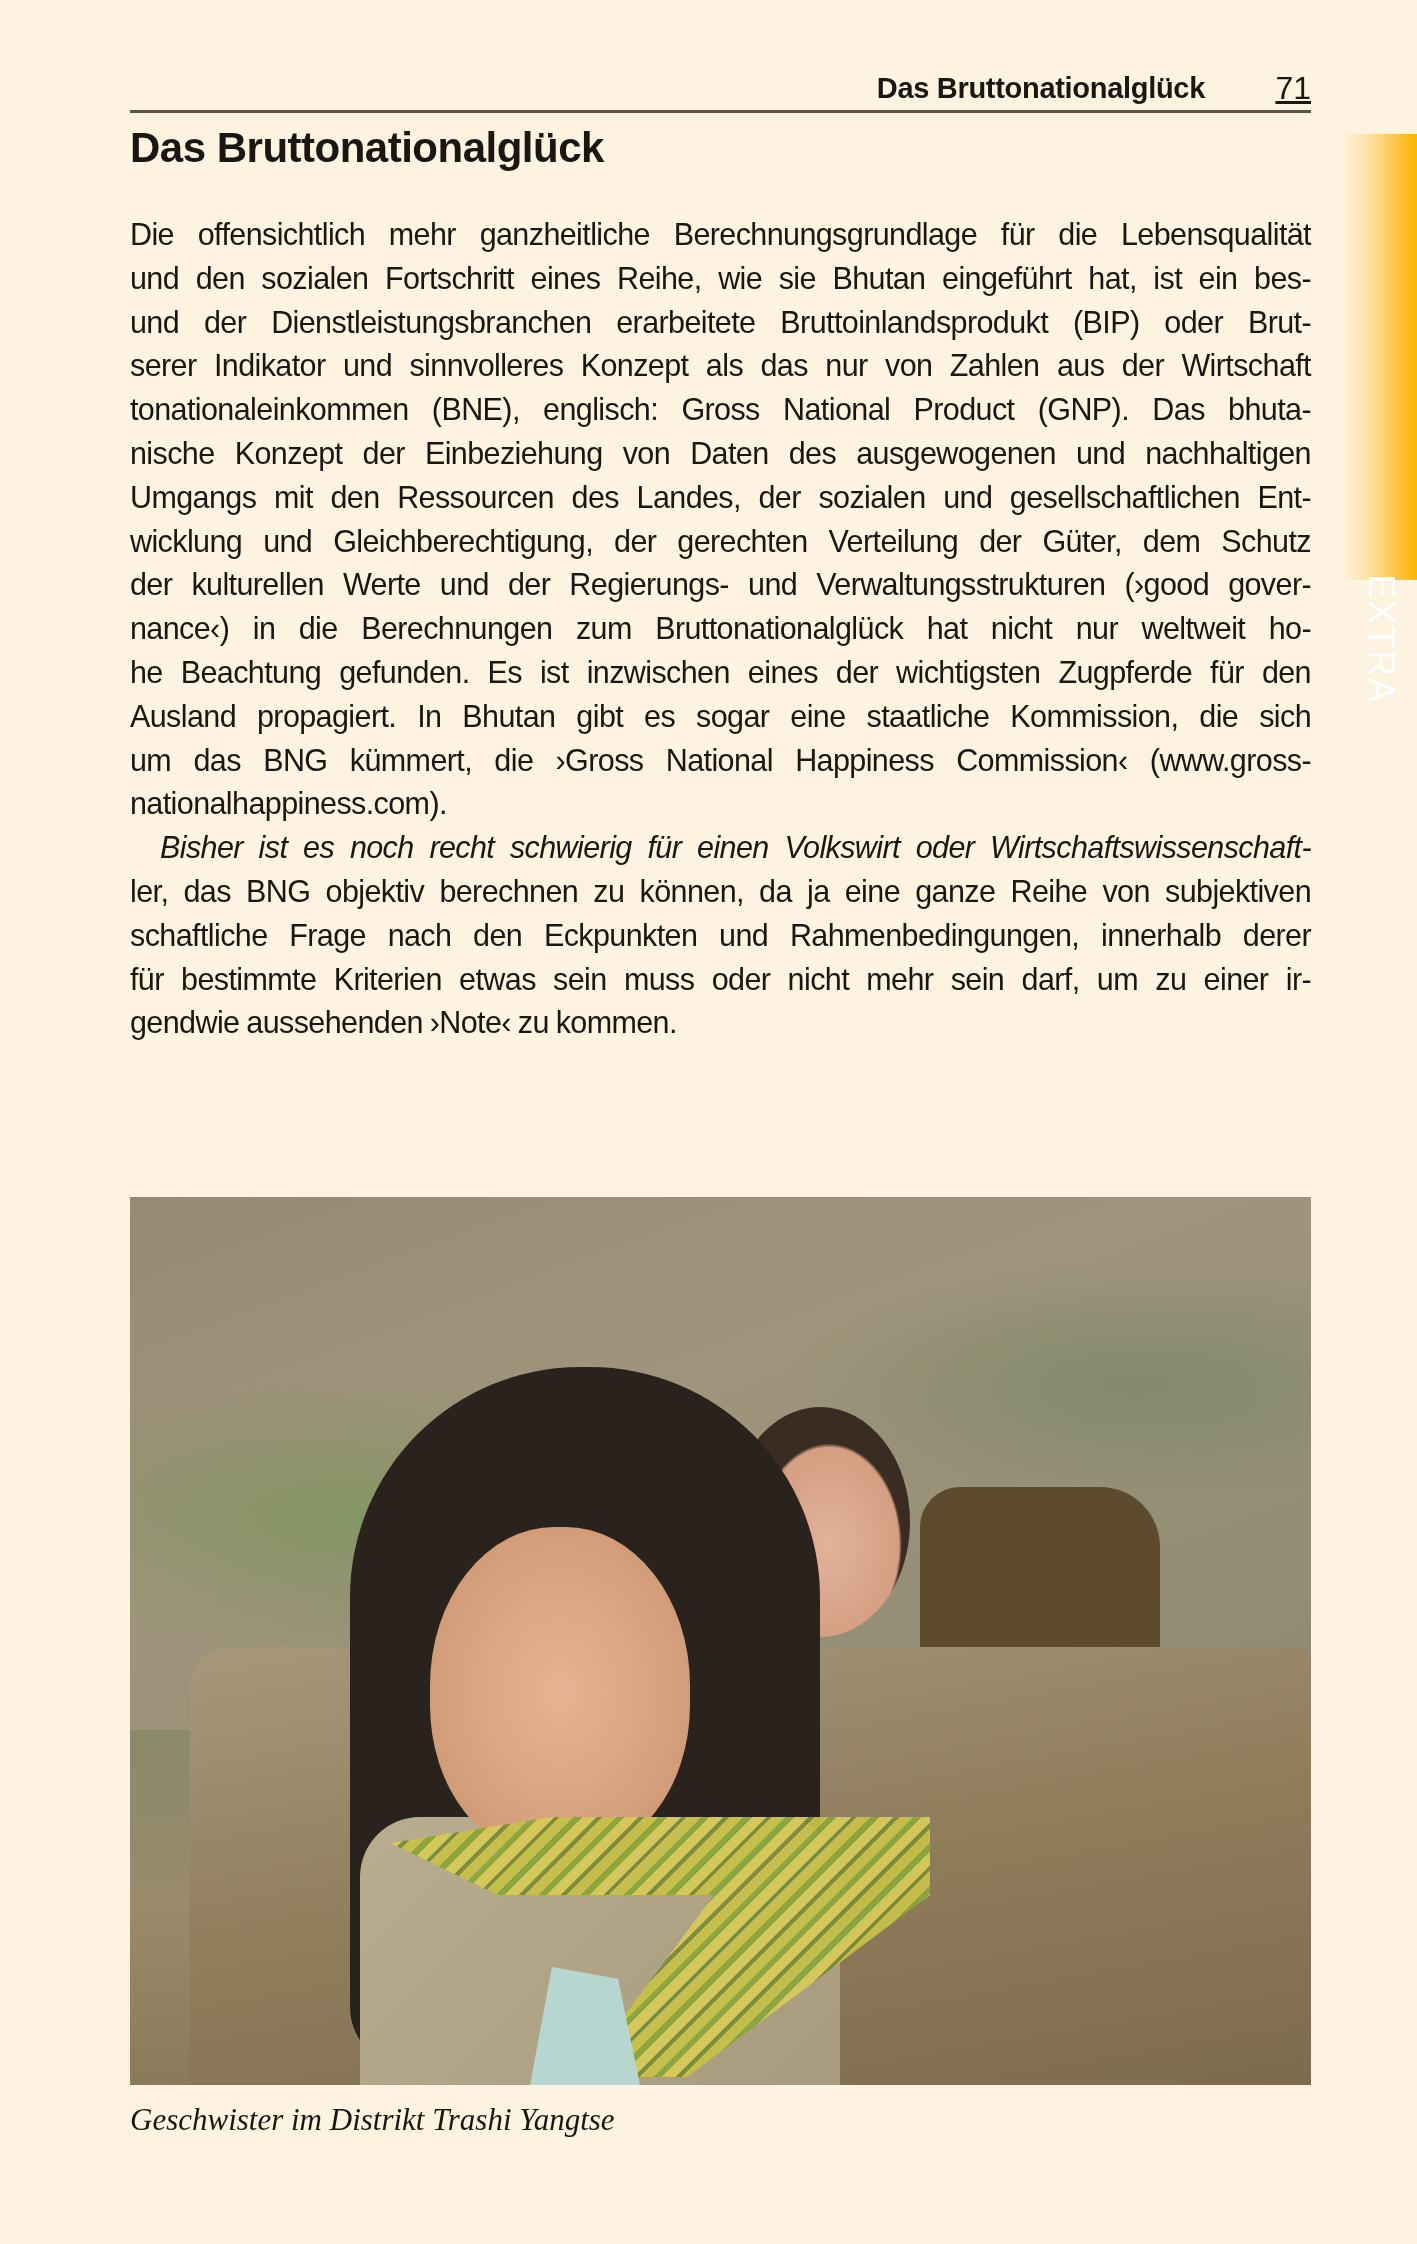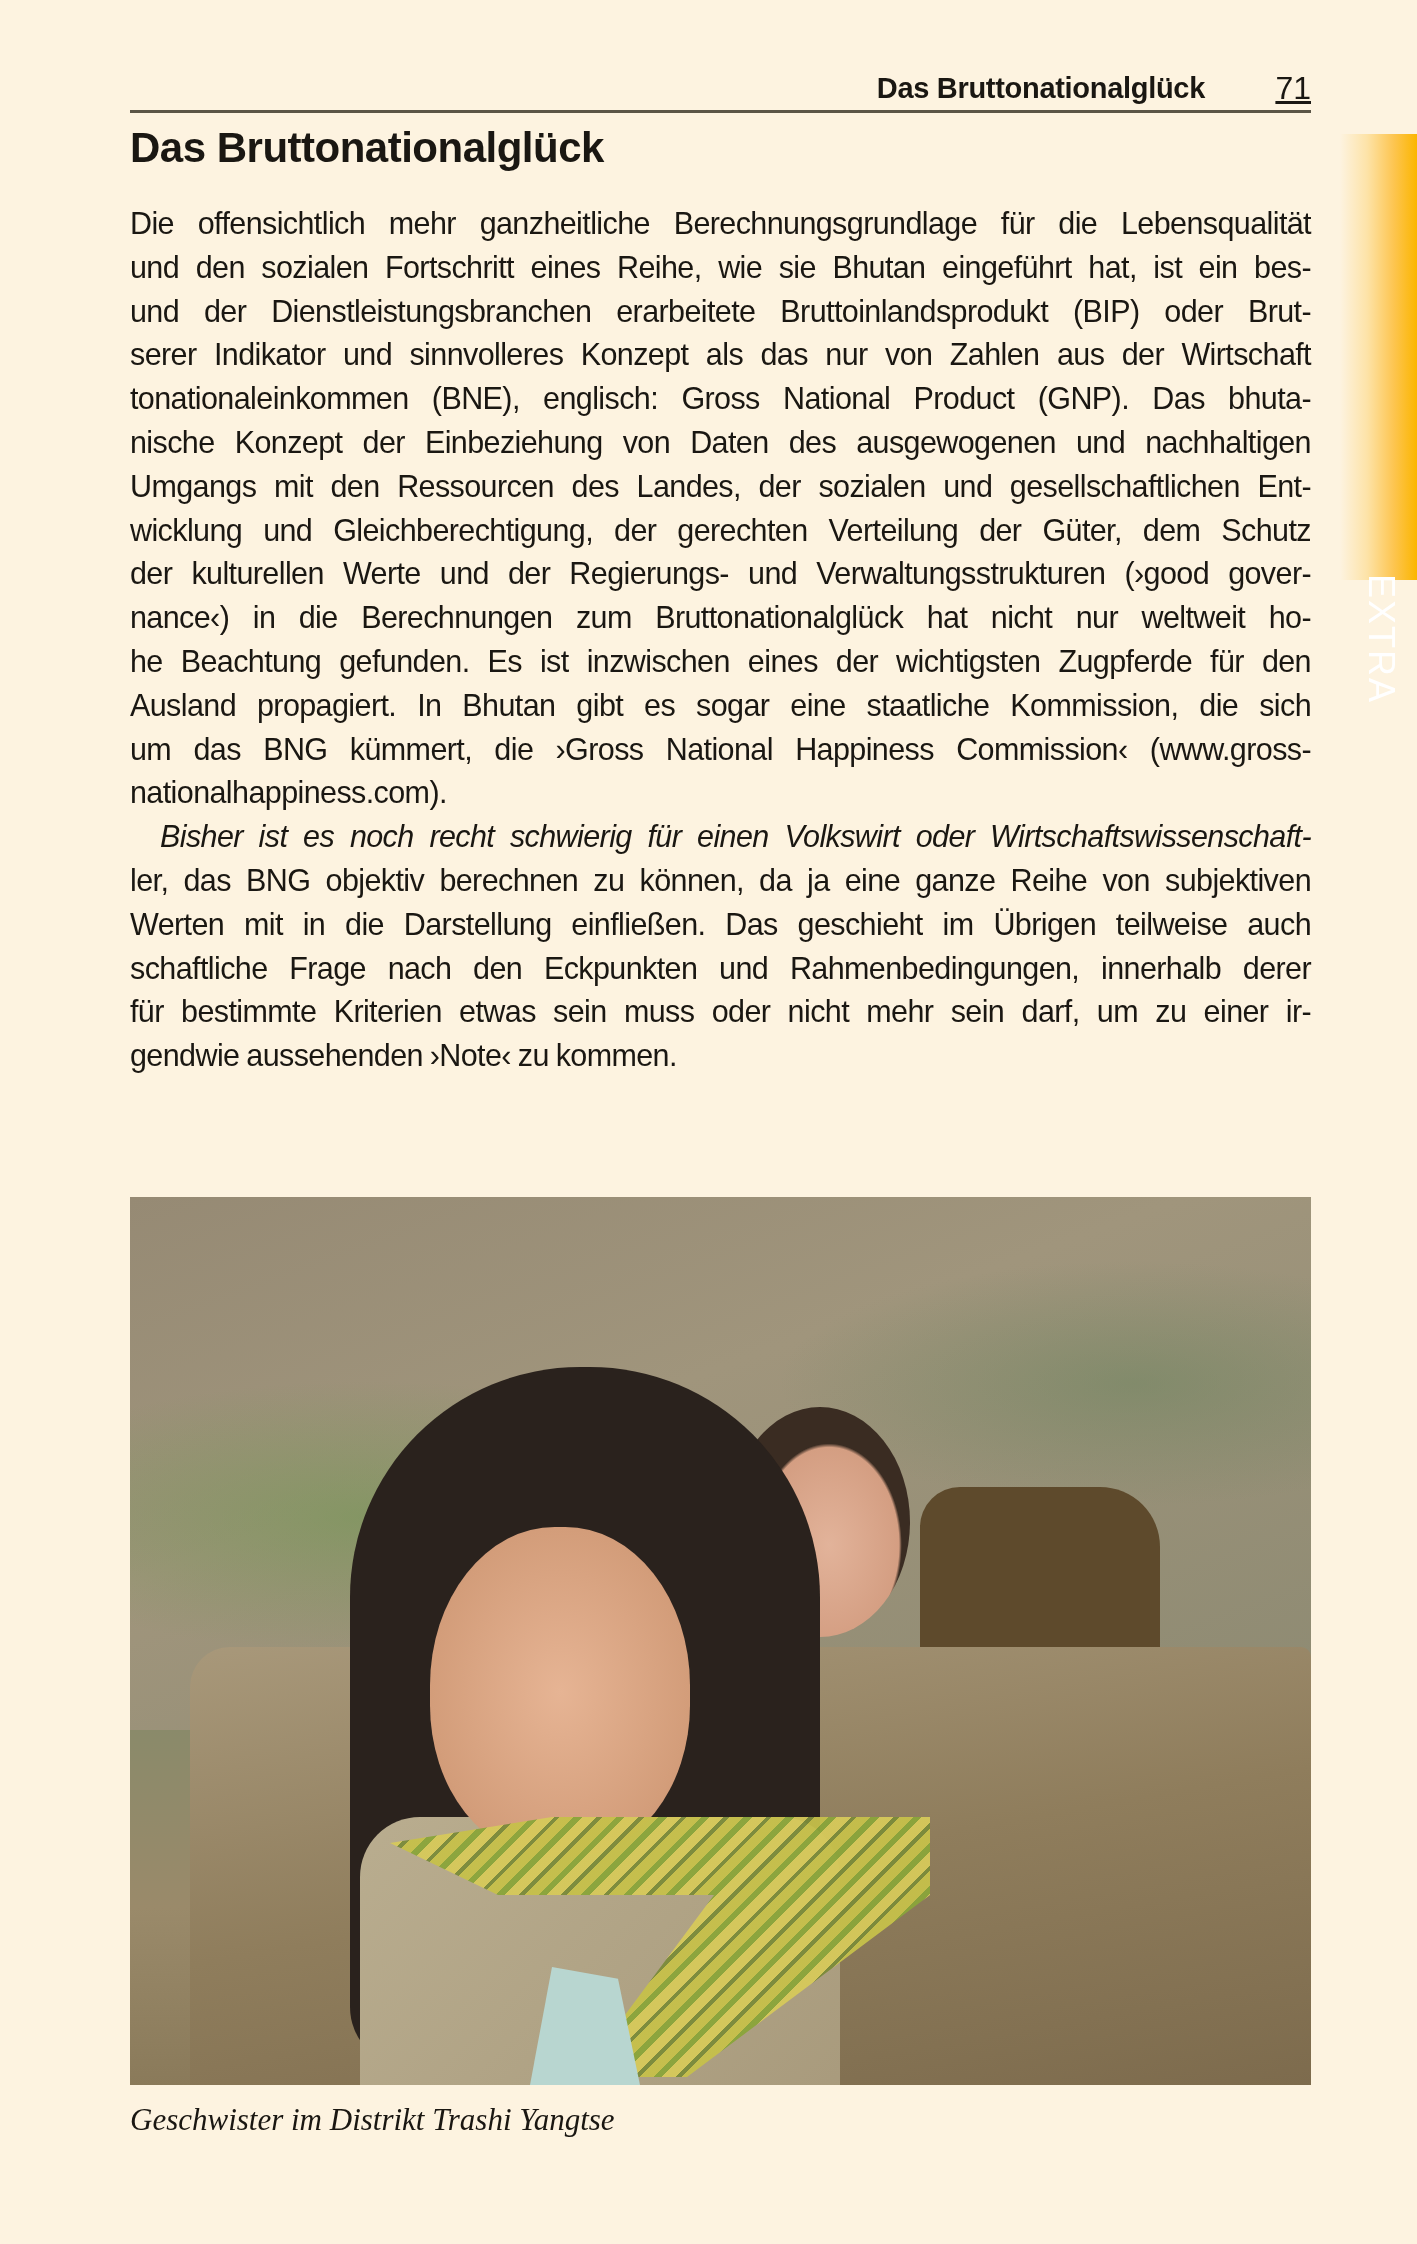--- a/index.html
+++ b/index.html
@@ -40,7 +40,7 @@
     font-size: 42px; font-weight: bold; letter-spacing: -0.5px;
   }
   .body-text {
-    position: absolute; left: 130px; top: 202px; width: 1181px;
+    position: absolute; left: 130px; top: 213px; width: 1181px;
     font-size: 30.5px; line-height: 43.8px;
     letter-spacing: -0.6px;
     word-spacing: -1px;

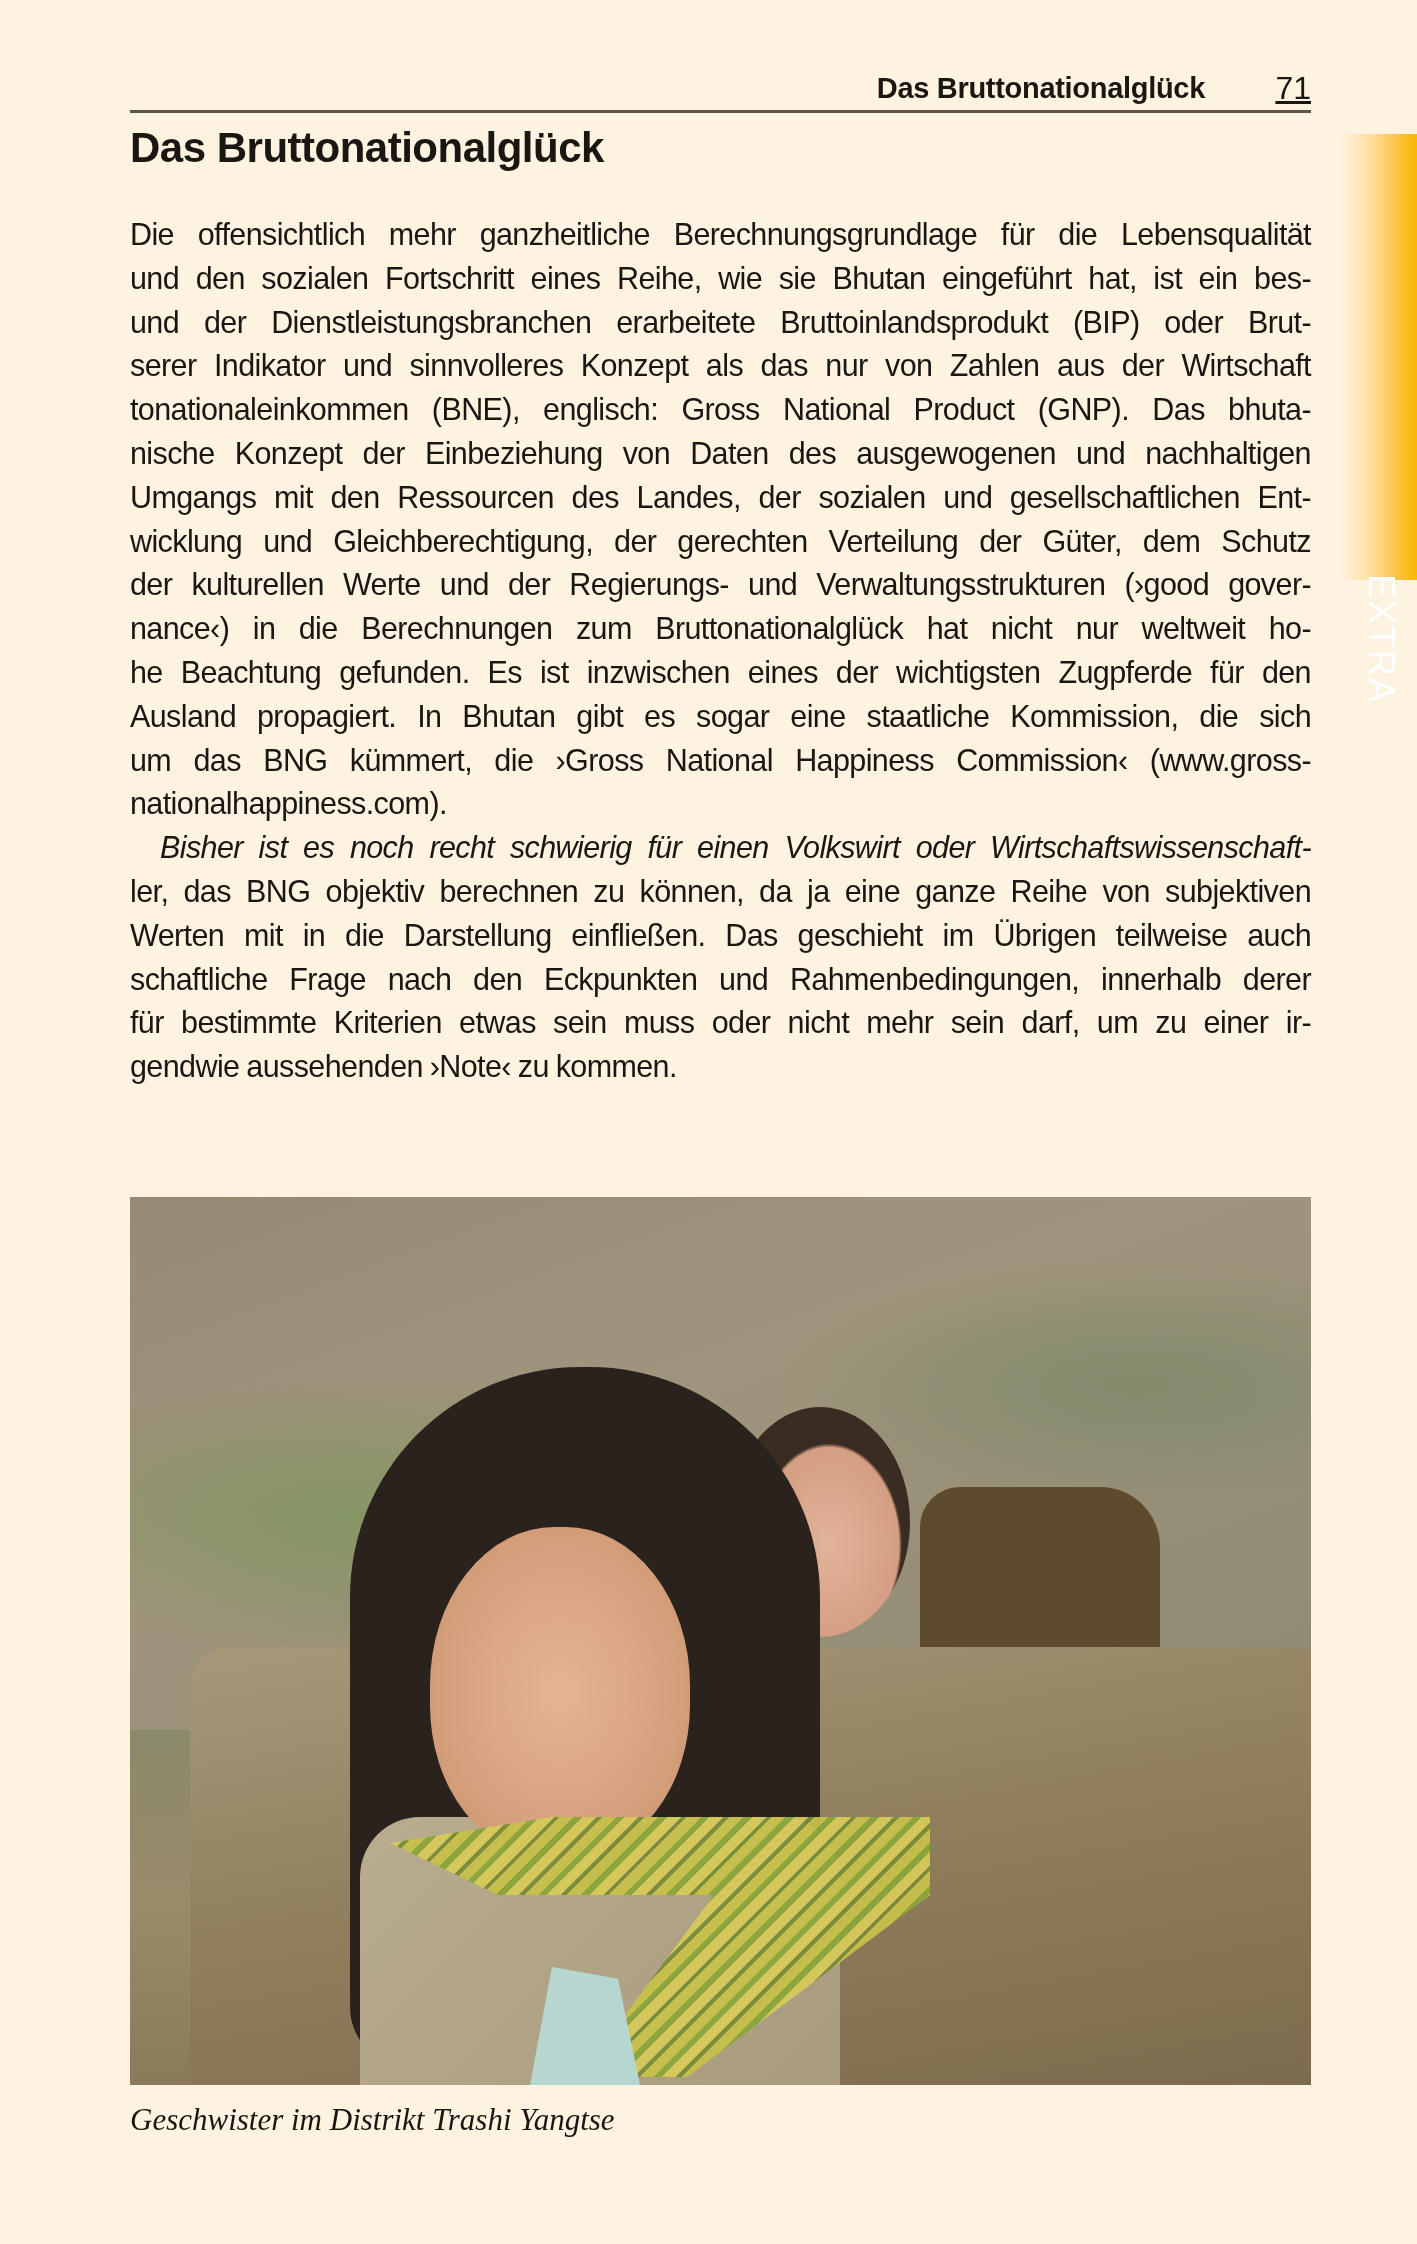--- a/index.html
+++ b/index.html
@@ -141,7 +141,6 @@
   <div>
     <span class="line indent">Bisher ist es noch recht schwierig für einen Volkswirt oder Wirtschaftswissenschaft-</span>
     <span class="line">ler, das BNG objektiv berechnen zu können, da ja eine ganze Reihe von subjektiven</span>
-    <span class="line">Werten mit in die Darstellung einfließen. Das geschieht im Übrigen teilweise auch</span>
     <span class="line">schaftliche Frage nach den Eckpunkten und Rahmenbedingungen, innerhalb derer</span>
     <span class="line">für bestimmte Kriterien etwas sein muss oder nicht mehr sein darf, um zu einer ir-</span>
     <span class="line last">gendwie aussehenden ›Note‹ zu kommen.</span>

